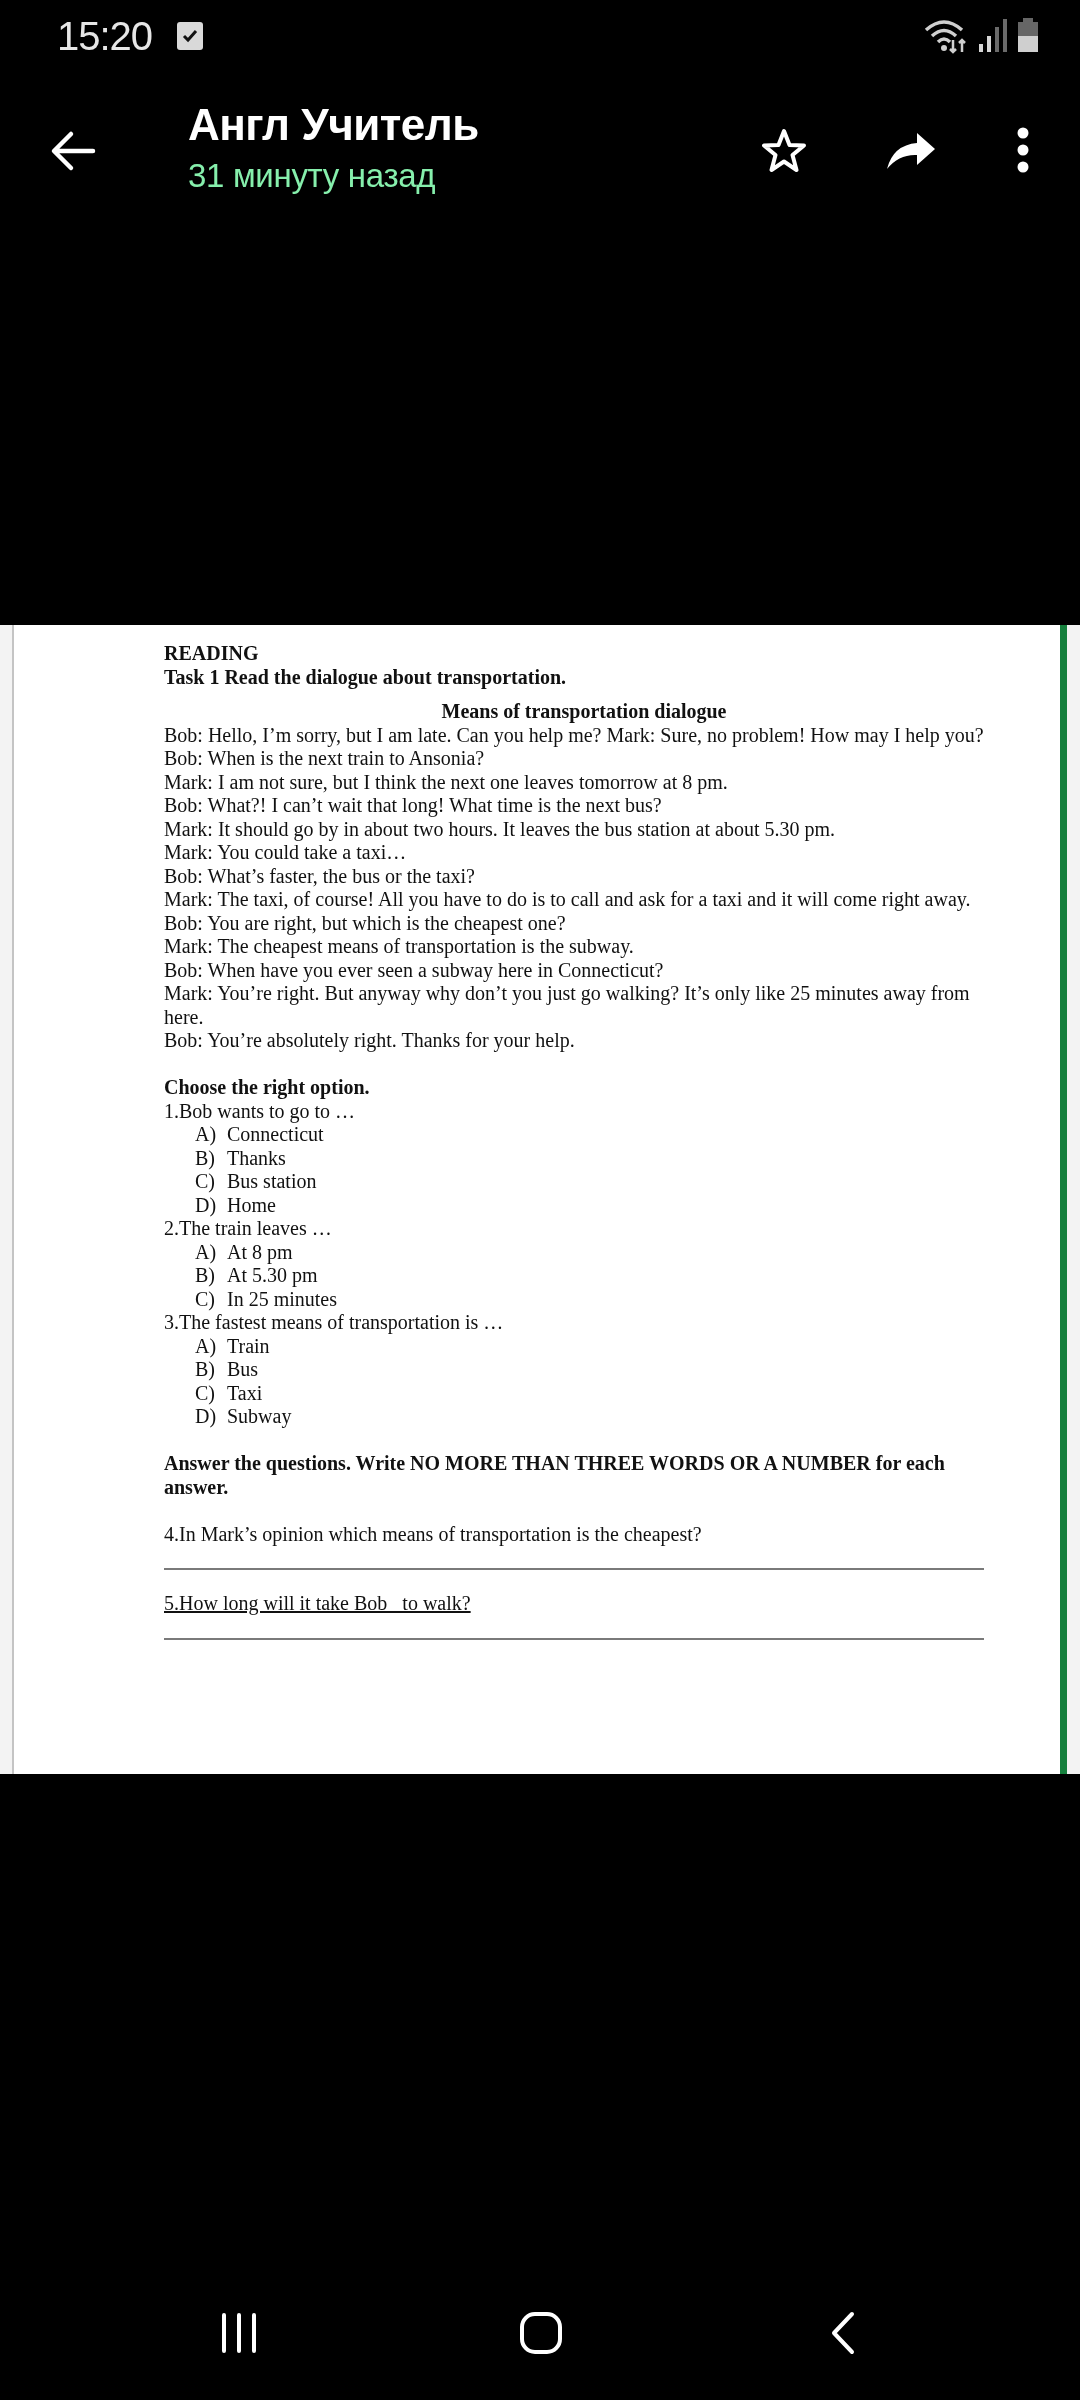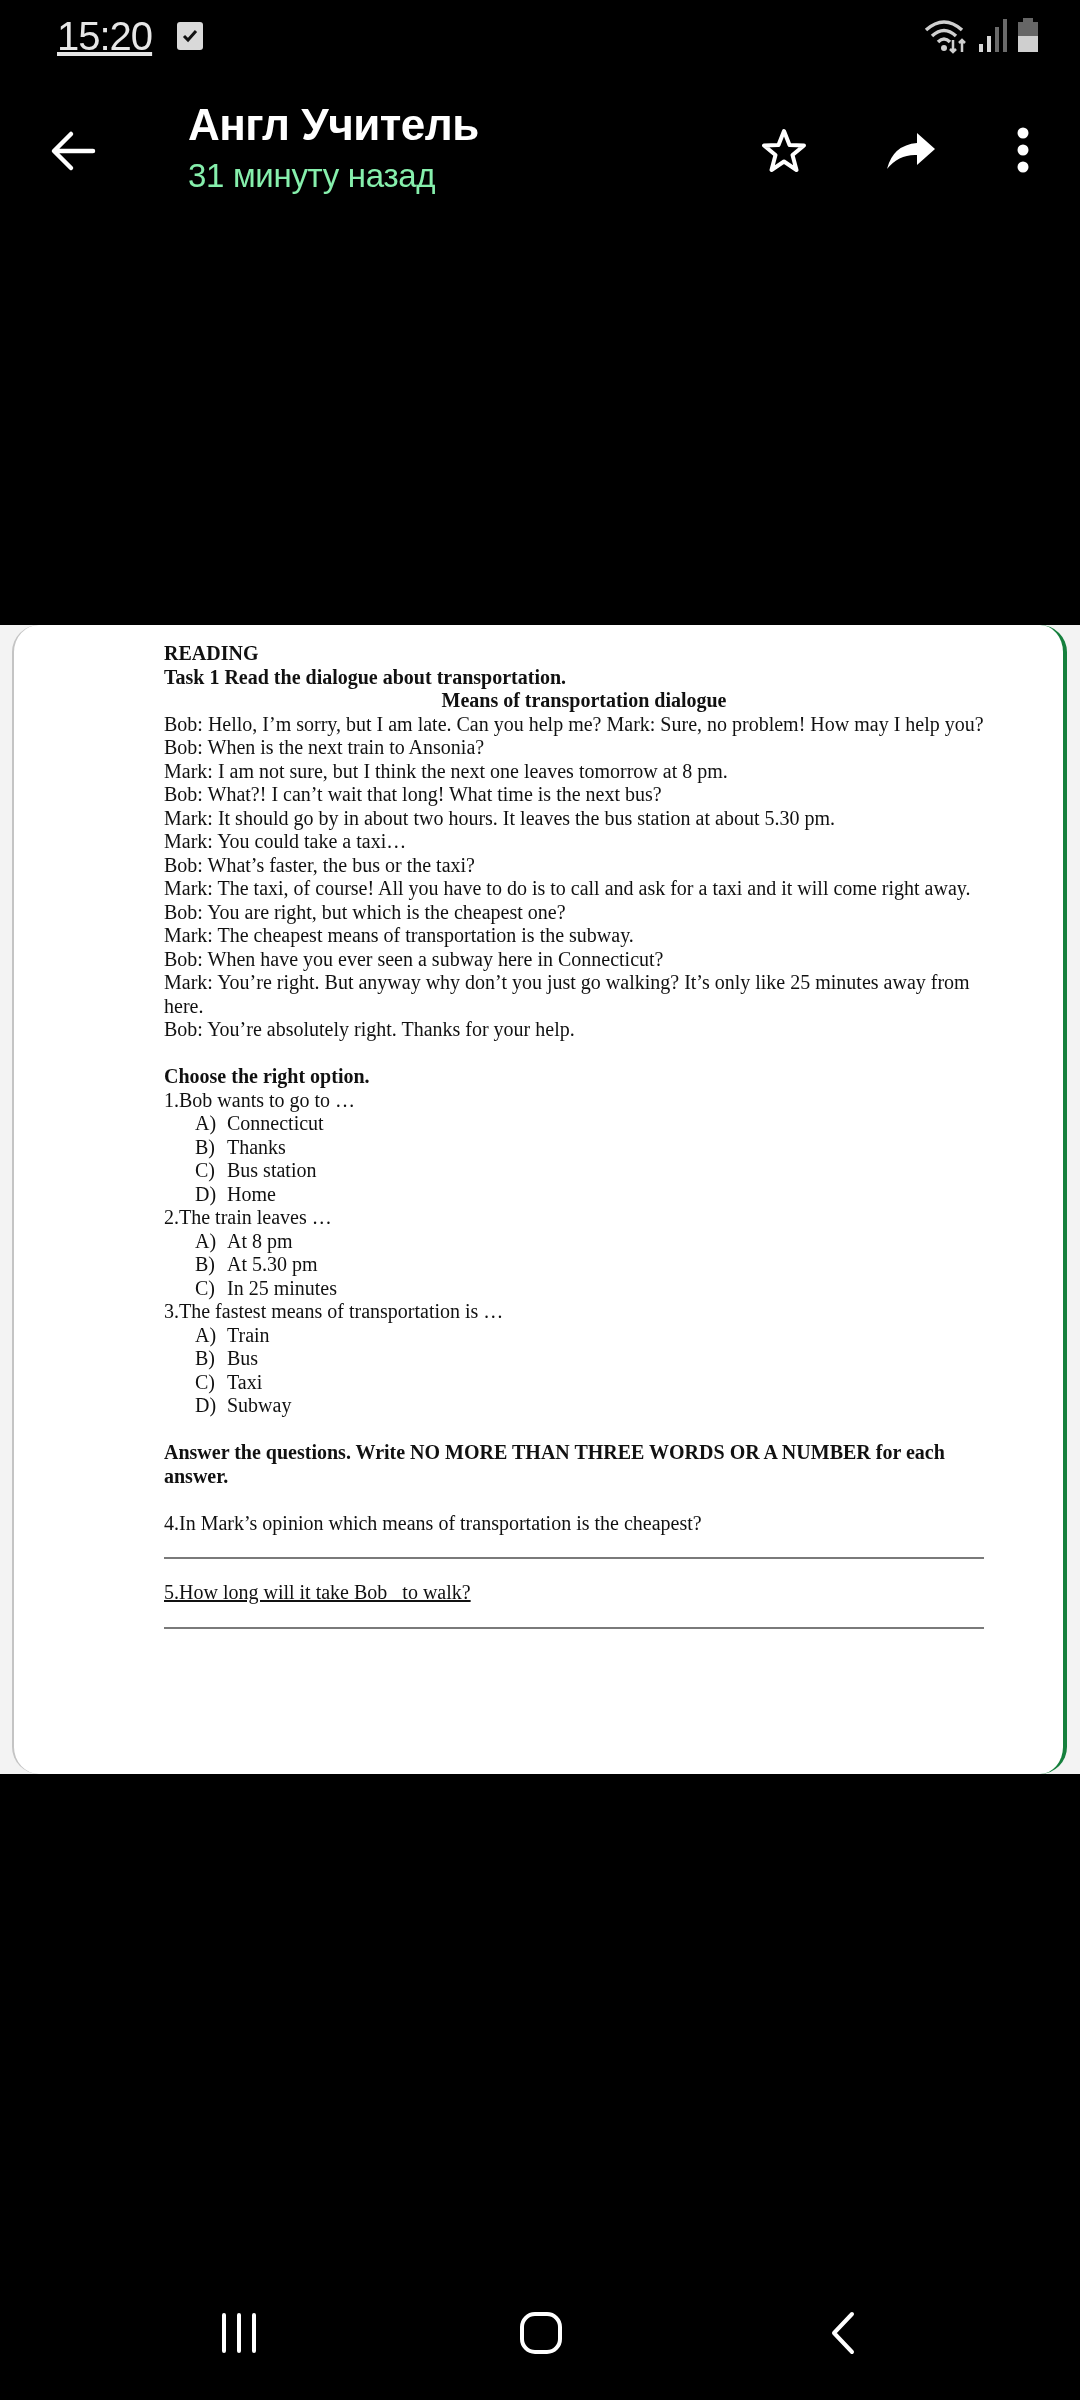--- a/index.html
+++ b/index.html
@@ -7,7 +7,7 @@
   body { position: relative; font-family: "Liberation Sans", sans-serif; color: #fff; }
 
   .status-bar { position: absolute; left: 0; top: 0; width: 1080px; height: 80px; }
-  .status-time { position: absolute; left: 57px; top: 14px; font-size: 40px; color: #e6e6e6; font-family: "Liberation Sans", sans-serif; letter-spacing: -1px; text-decoration: underline; }
+  .status-time { position: absolute; left: 57px; top: 14px; font-size: 40px; color: #e6e6e6; font-family: "Liberation Sans", sans-serif; letter-spacing: -1px; }
   .status-check { position: absolute; left: 177px; top: 22px; width: 26px; height: 28px; background: #d9d9d9; border-radius: 3px; display: flex; align-items: center; justify-content: center; }
   .status-right { position: absolute; right: 40px; top: 18px; height: 40px; display: flex; align-items: center; gap: 8px; }
 

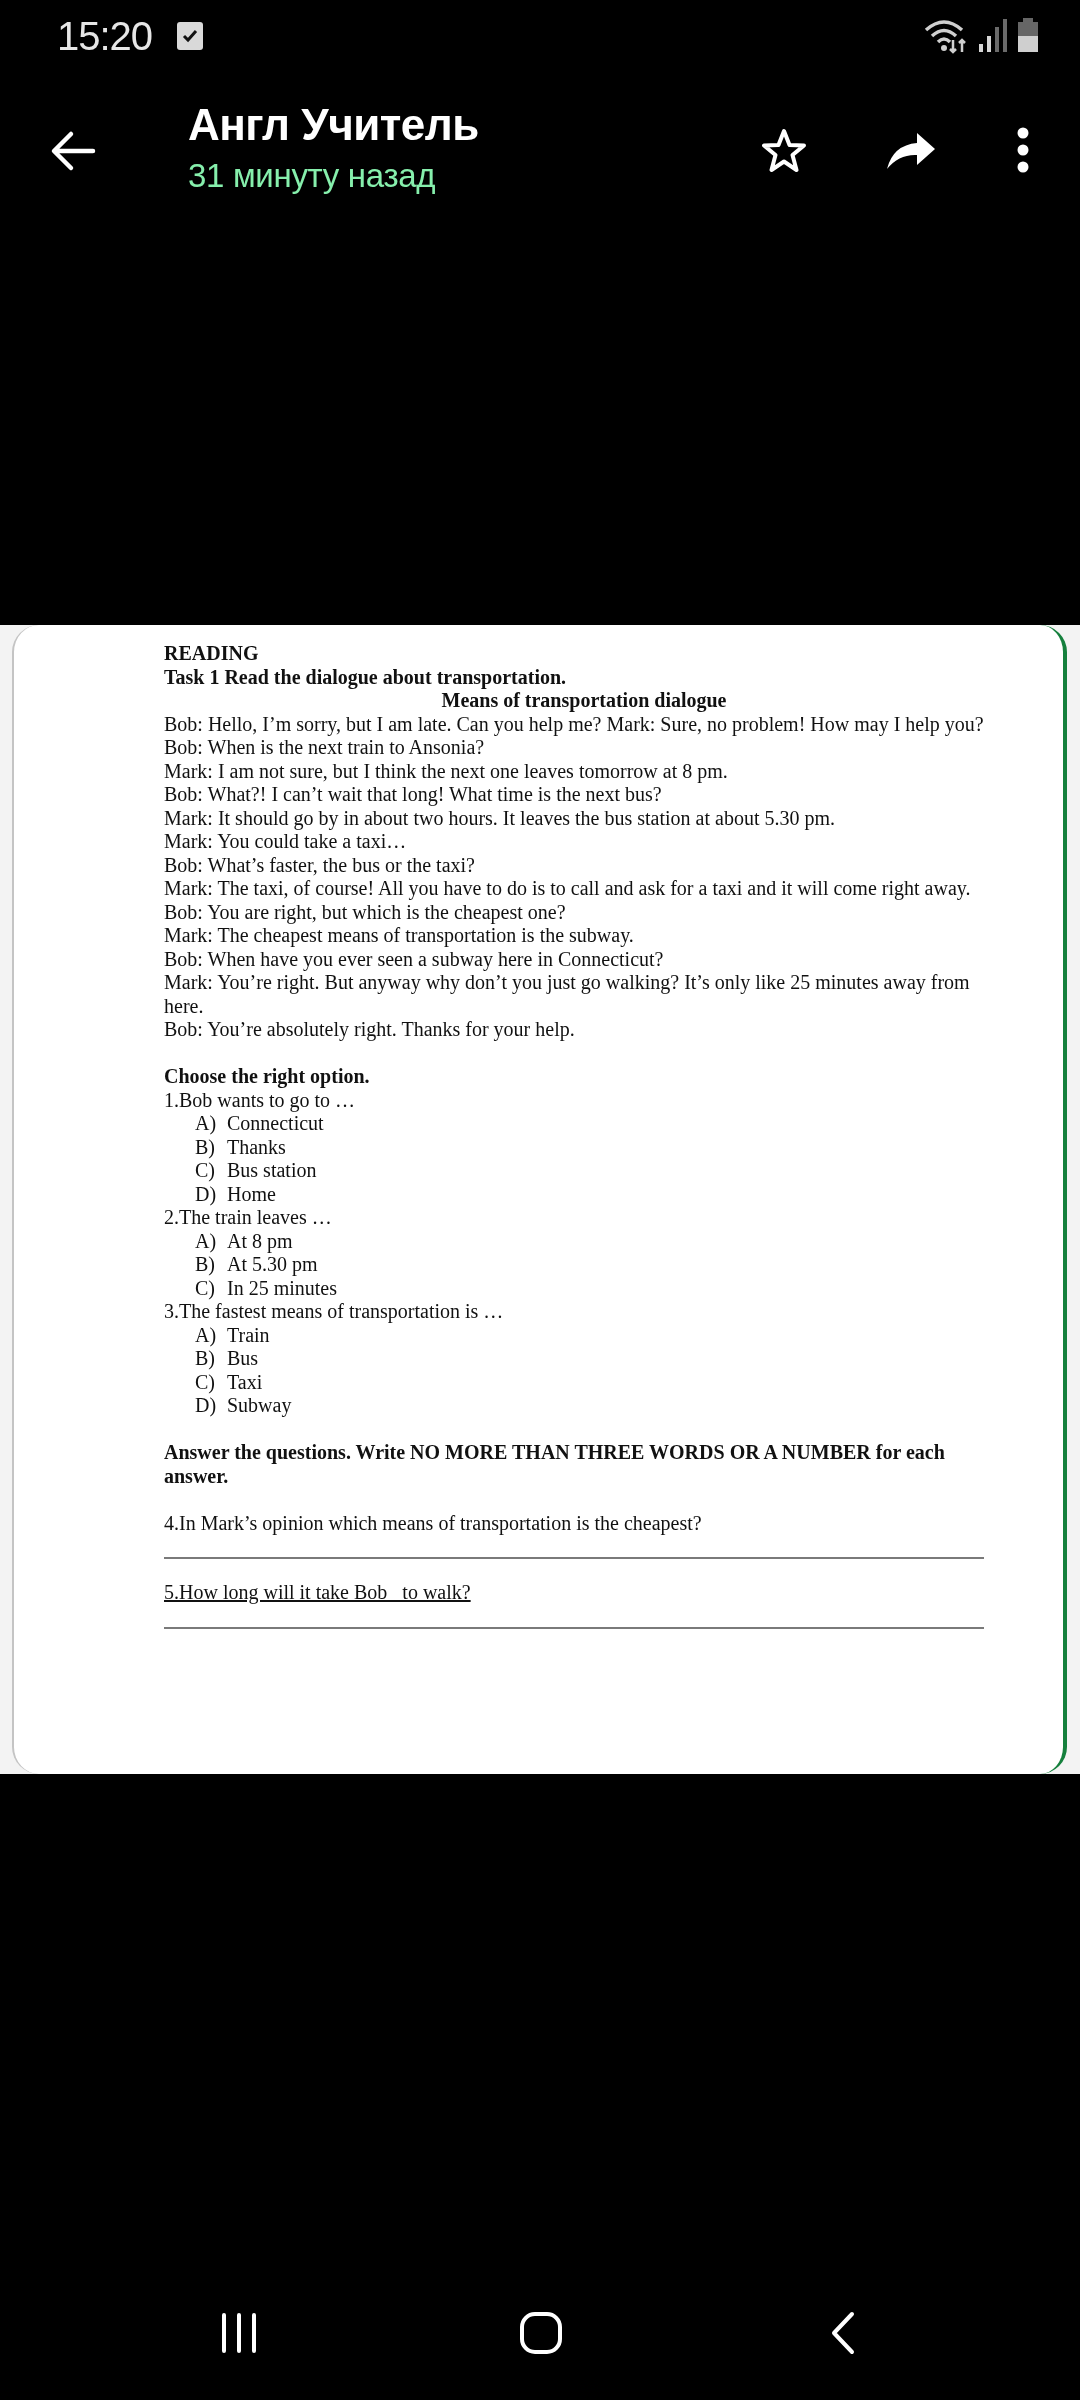--- a/index.html
+++ b/index.html
@@ -18,7 +18,7 @@
   .action-btn { position: absolute; top: 38px; width: 70px; height: 70px; display: flex; align-items: center; justify-content: center; }
 
   .doc-wrap { position: absolute; left: 0; top: 625px; width: 1080px; height: 1149px; background: #f3f3f3; }
-  .doc-page { position: absolute; left: 12px; top: 0; width: 1055px; height: 1149px; background: #fff; border-left: 2px solid #c4c4c4; border-right: 4px solid #15803d; border-radius: 27px; }
+  .doc-page { position: absolute; left: 12px; top: 0; width: 1055px; height: 1149px; background: #fff; border-left: 2px solid #c4c4c4; border-right: 7px solid #15803d; }
   .doc-content { position: absolute; left: 150px; top: 17px; width: 840px; font-family: "Liberation Serif", serif; color: #111; font-size: 20px; line-height: 23.5px; }
   .b { font-weight: bold; }
   .center { text-align: center; }

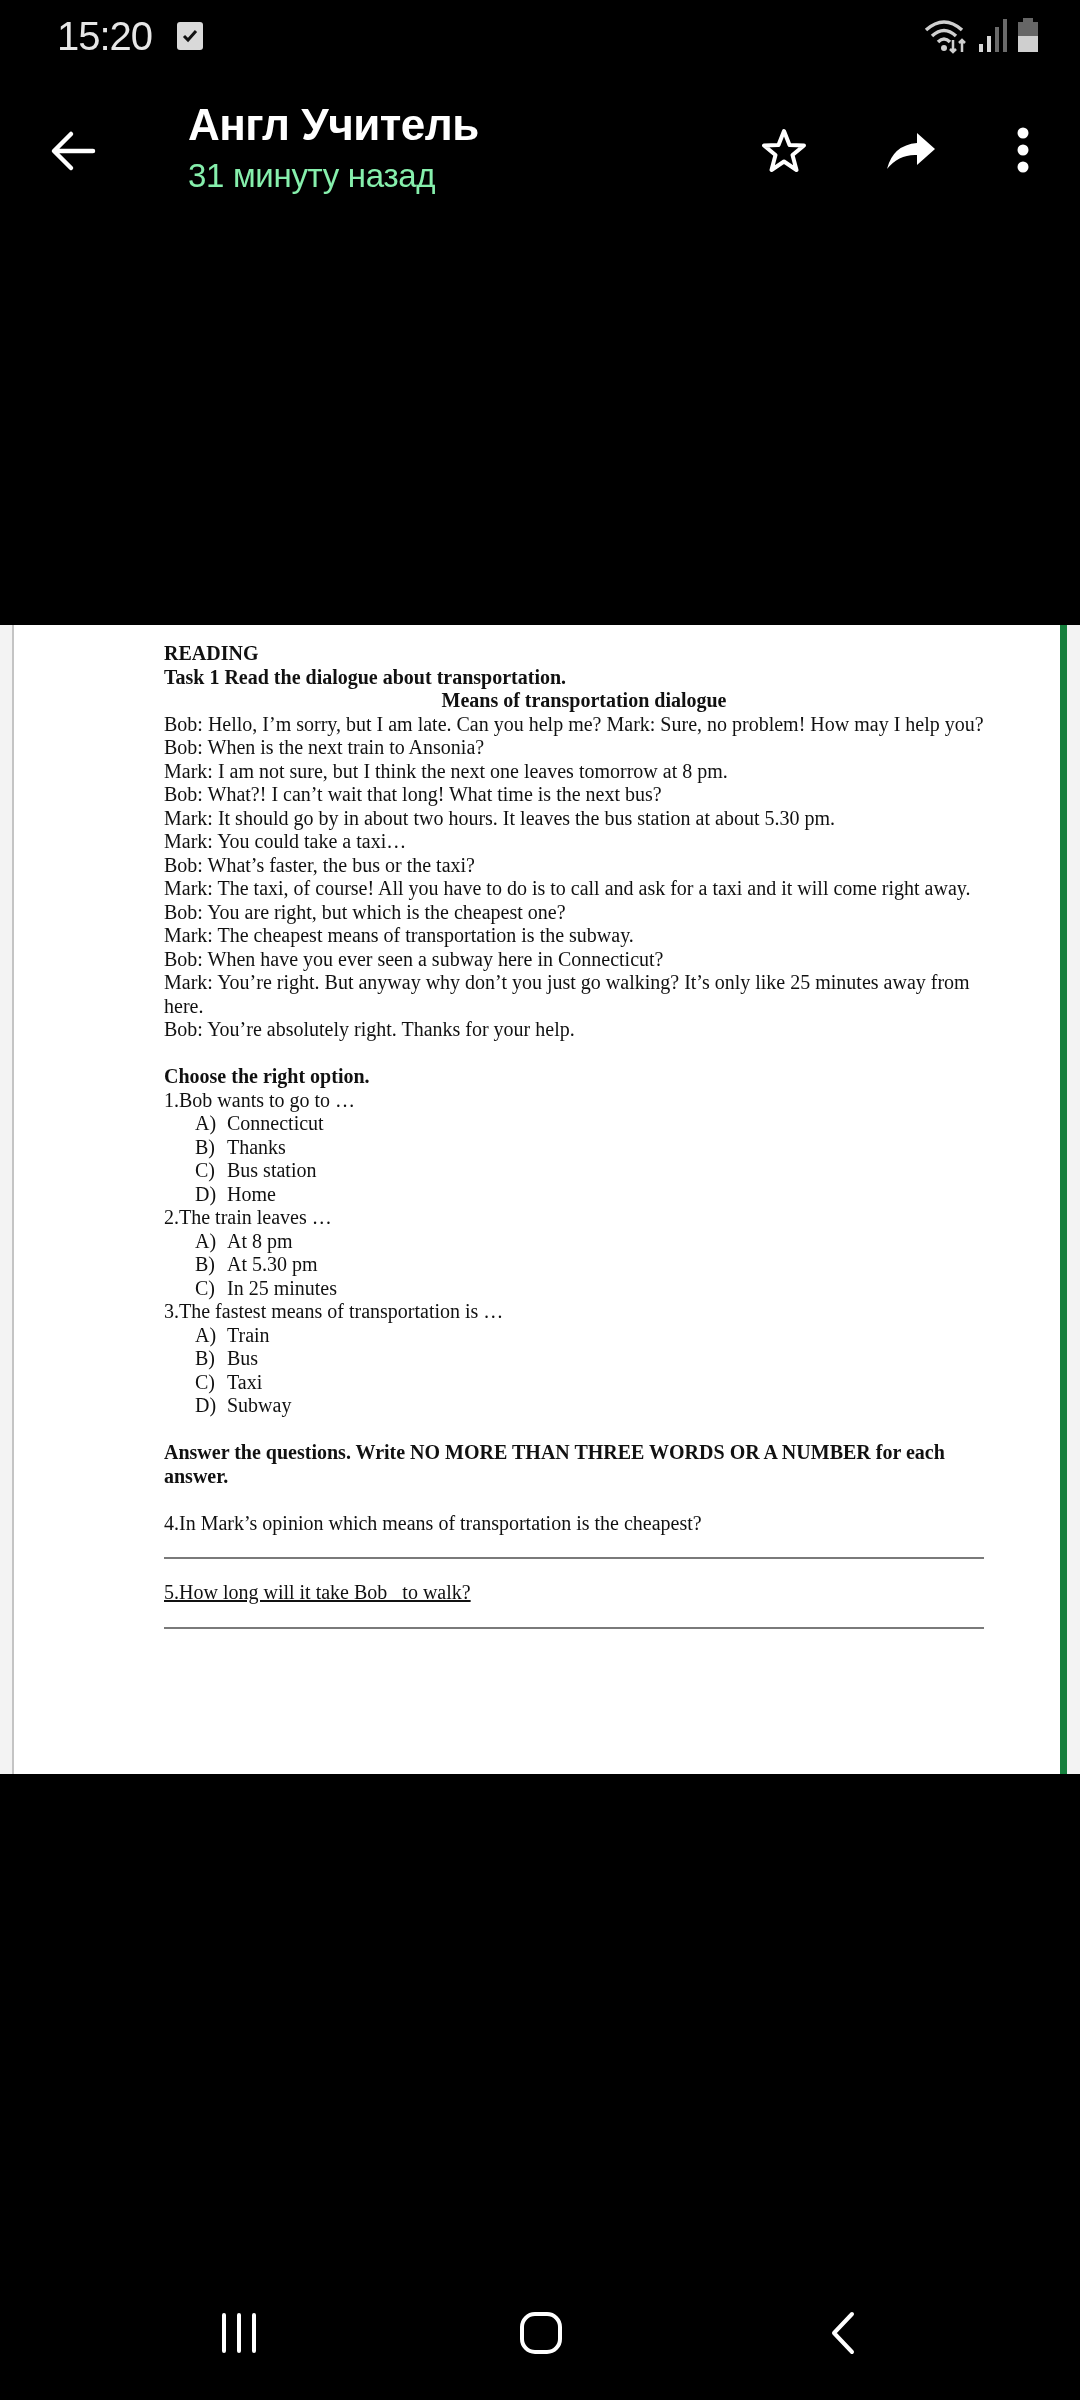--- a/index.html
+++ b/index.html
@@ -21,7 +21,7 @@
   .doc-page { position: absolute; left: 12px; top: 0; width: 1055px; height: 1149px; background: #fff; border-left: 2px solid #c4c4c4; border-right: 7px solid #15803d; }
   .doc-content { position: absolute; left: 150px; top: 17px; width: 840px; font-family: "Liberation Serif", serif; color: #111; font-size: 20px; line-height: 23.5px; }
   .b { font-weight: bold; }
-  .center { text-align: center; }
+  .center { text-align: center; margin-top: 11px; }
   .opt { padding-left: 31px; }
   .opt .lt { display: inline-block; width: 32px; }
   .gap { height: 23.5px; }

